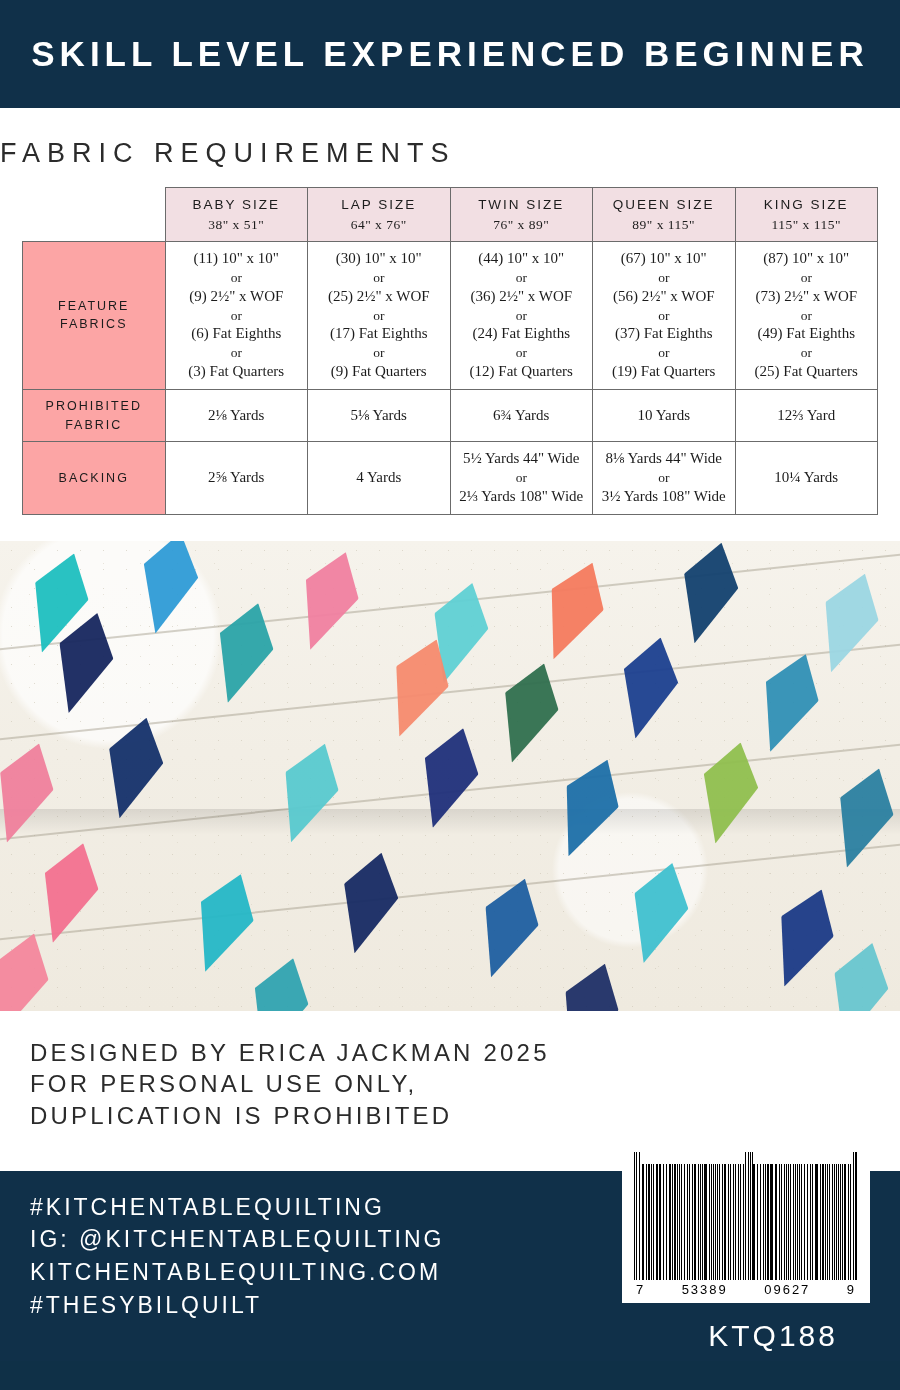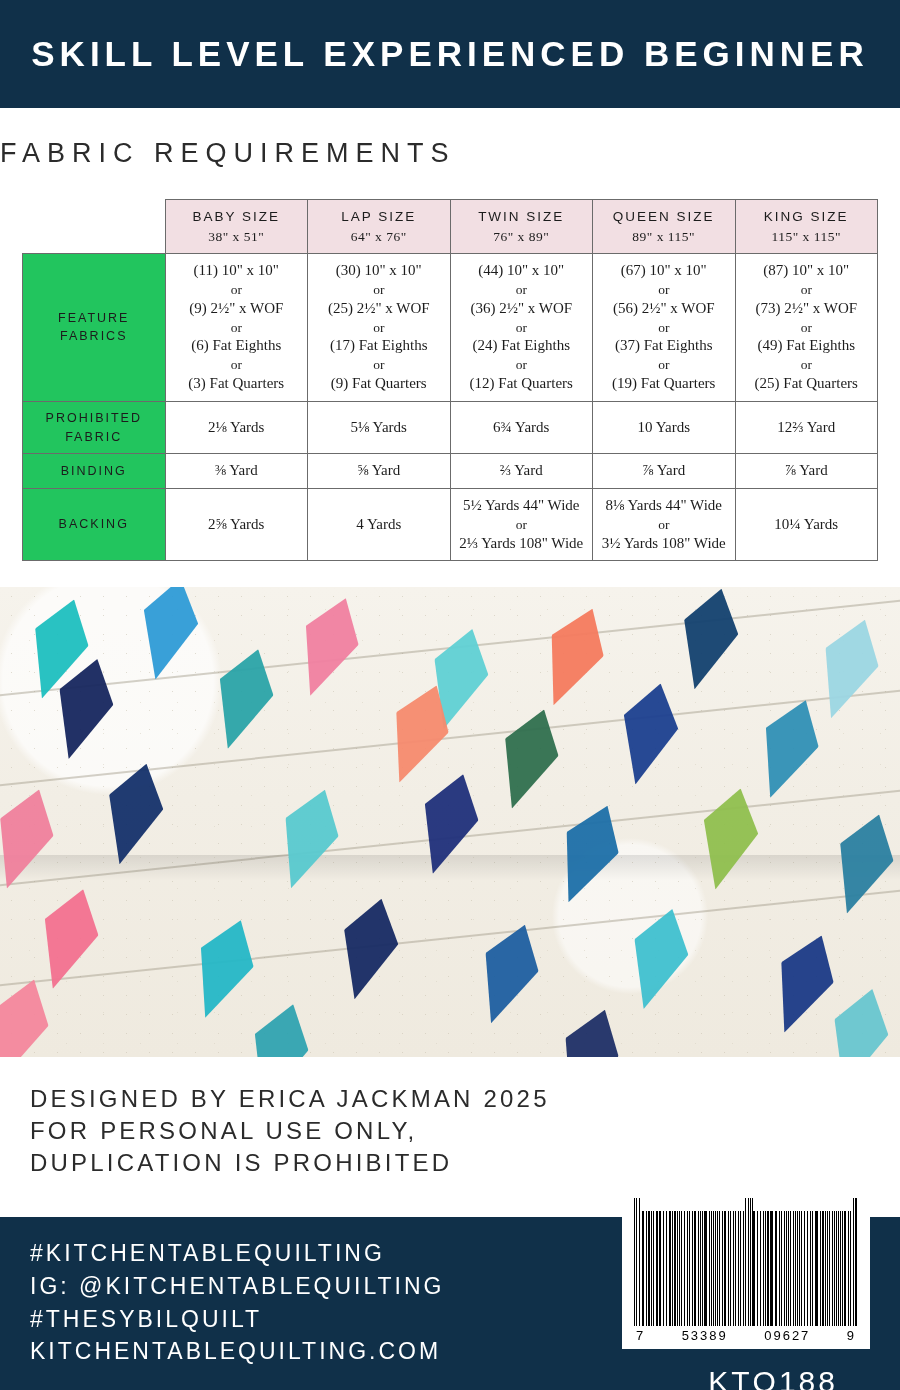--- a/index.html
+++ b/index.html
@@ -52,7 +52,6 @@
   
   .table-wrap {
     padding: 0 6px 26px 22px;
-    margin-top: 12px;
   }
   table.fabric {
     border-collapse: collapse;

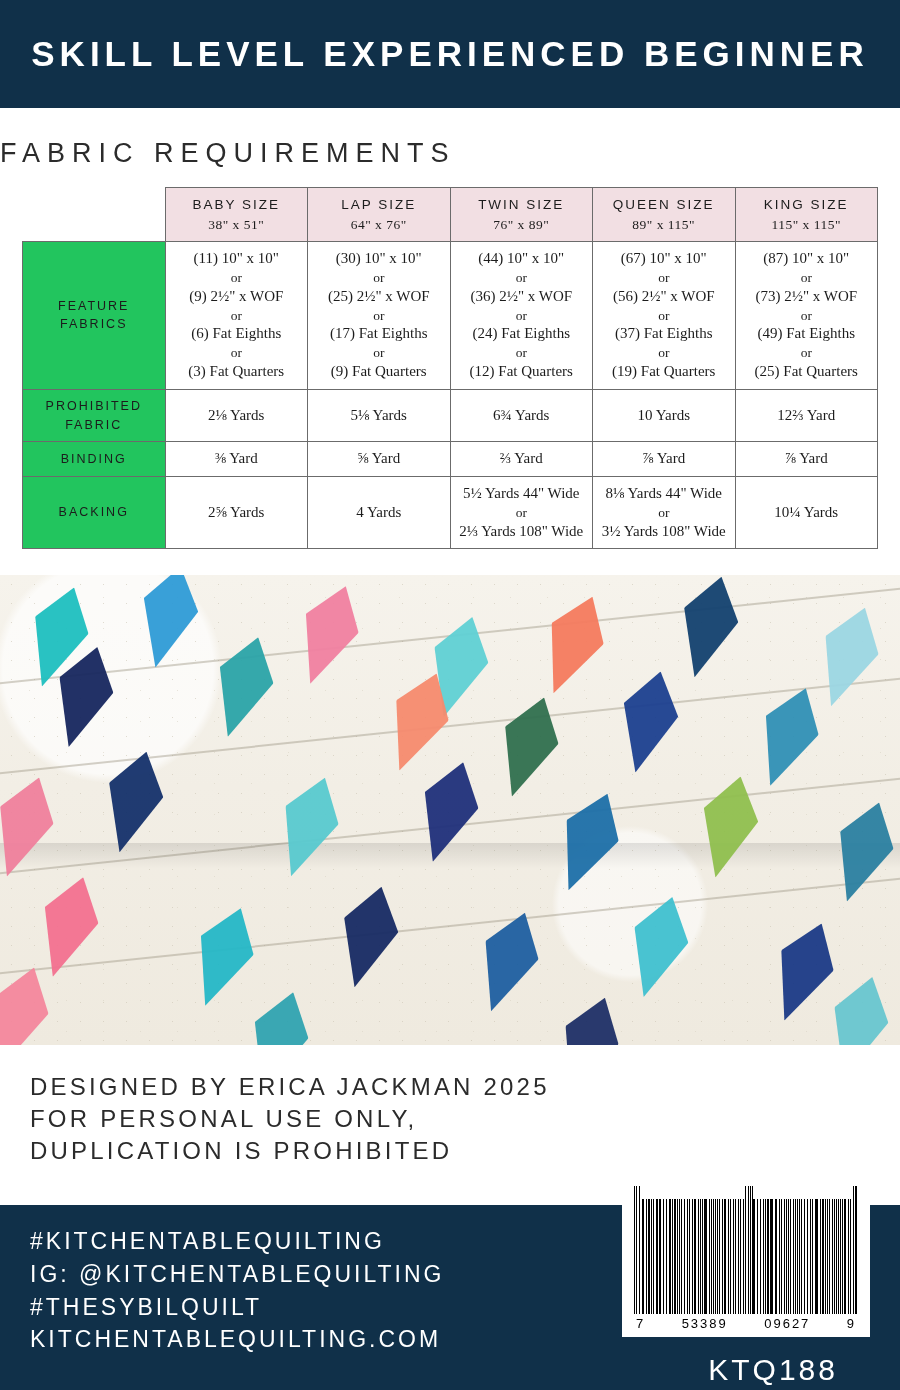--- a/index.html
+++ b/index.html
@@ -86,7 +86,7 @@
     font-family: "Liberation Serif", serif;
   }
   th.rowhead {
-    background: #22c55e;
+    background: #fca5a5;
     font-family: "Liberation Sans", sans-serif;
     font-size: 12.5px;
     letter-spacing: 2px;

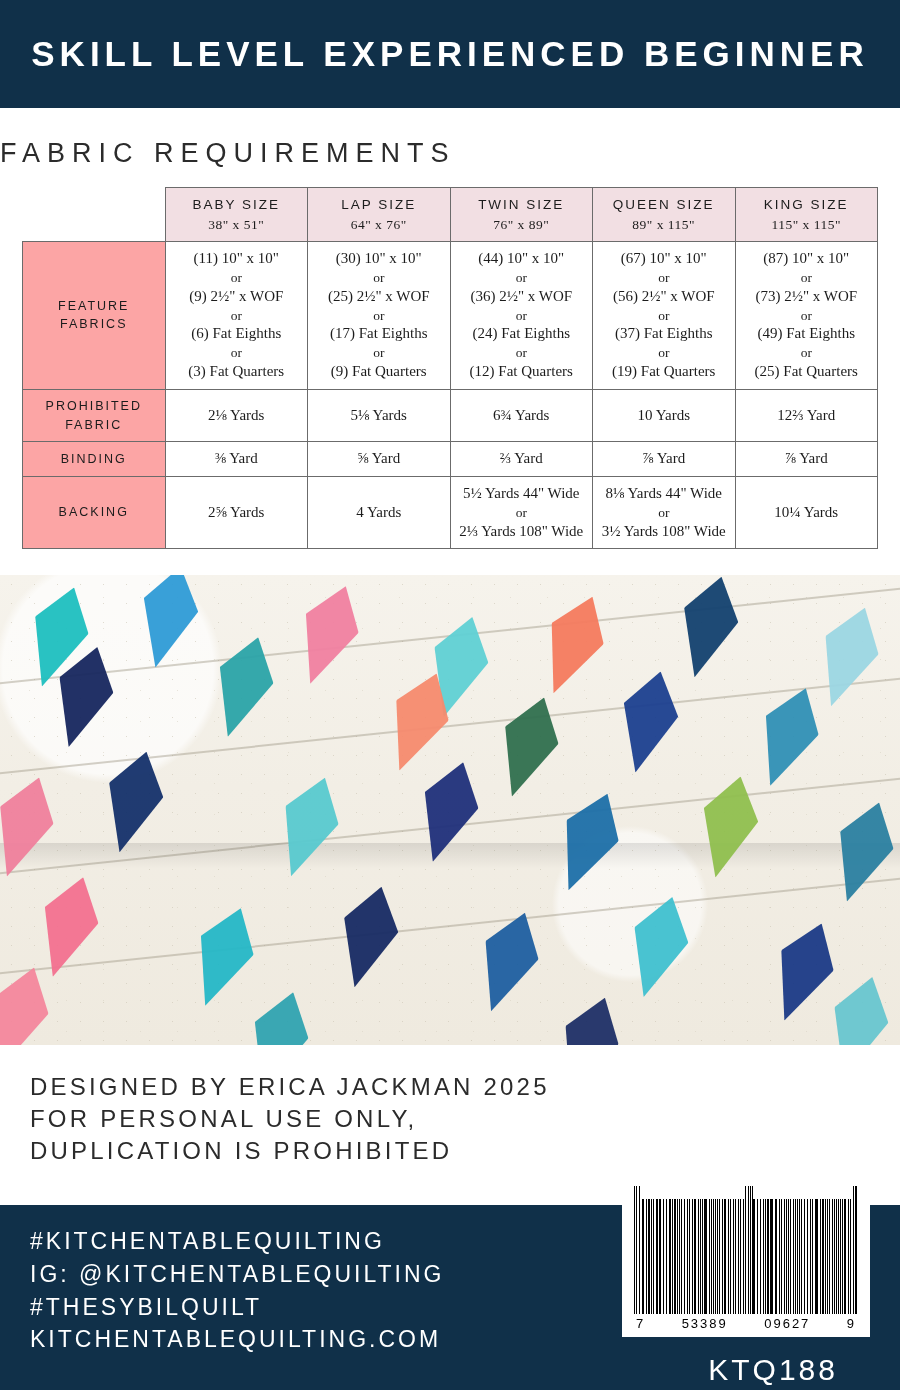--- a/index.html
+++ b/index.html
@@ -328,24 +328,6 @@
             </td>
           </tr>
 
-          <tr>
-            <th class="rowhead">BINDING</th>
-            <td class="cell">
-              <span class="ln">⅜ Yard</span>
-            </td>
-            <td class="cell">
-              <span class="ln">⅝ Yard</span>
-            </td>
-            <td class="cell">
-              <span class="ln">⅔ Yard</span>
-            </td>
-            <td class="cell">
-              <span class="ln">⅞ Yard</span>
-            </td>
-            <td class="cell">
-              <span class="ln">⅞ Yard</span>
-            </td>
-          </tr>
 
           <tr>
             <th class="rowhead">BACKING</th>

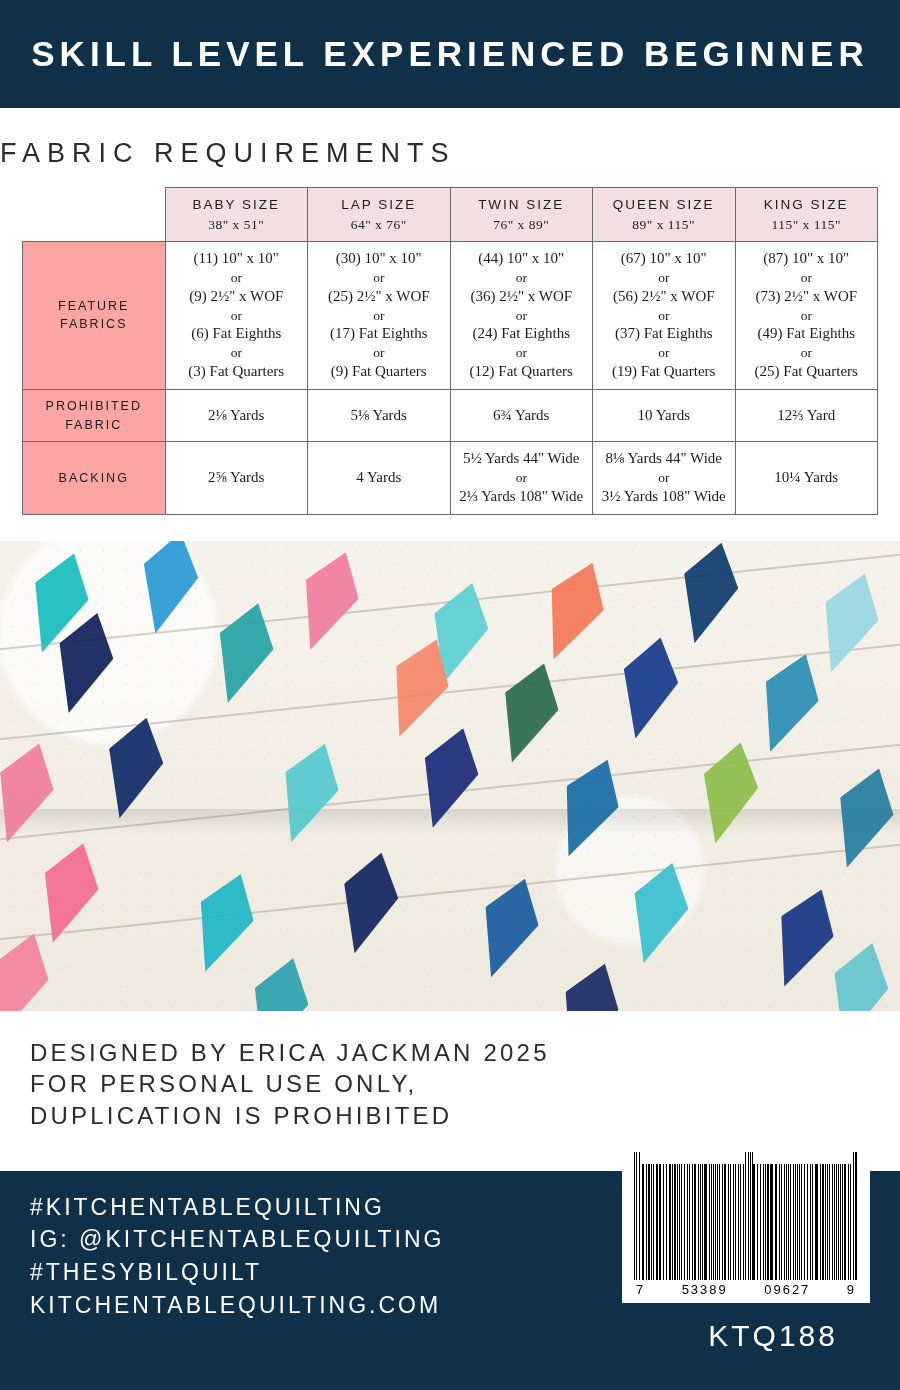--- a/index.html
+++ b/index.html
@@ -412,8 +412,8 @@
   <div class="footer">
     <div class="footer-lines">#KITCHENTABLEQUILTING</div>
     <div class="footer-lines">IG: @KITCHENTABLEQUILTING</div>
+    <div class="footer-lines">KITCHENTABLEQUILTING.COM</div>
     <div class="footer-lines">#THESYBILQUILT</div>
-    <div class="footer-lines">KITCHENTABLEQUILTING.COM</div>
 
     <div class="barcode-box">
       <div class="bars" id="bars">

